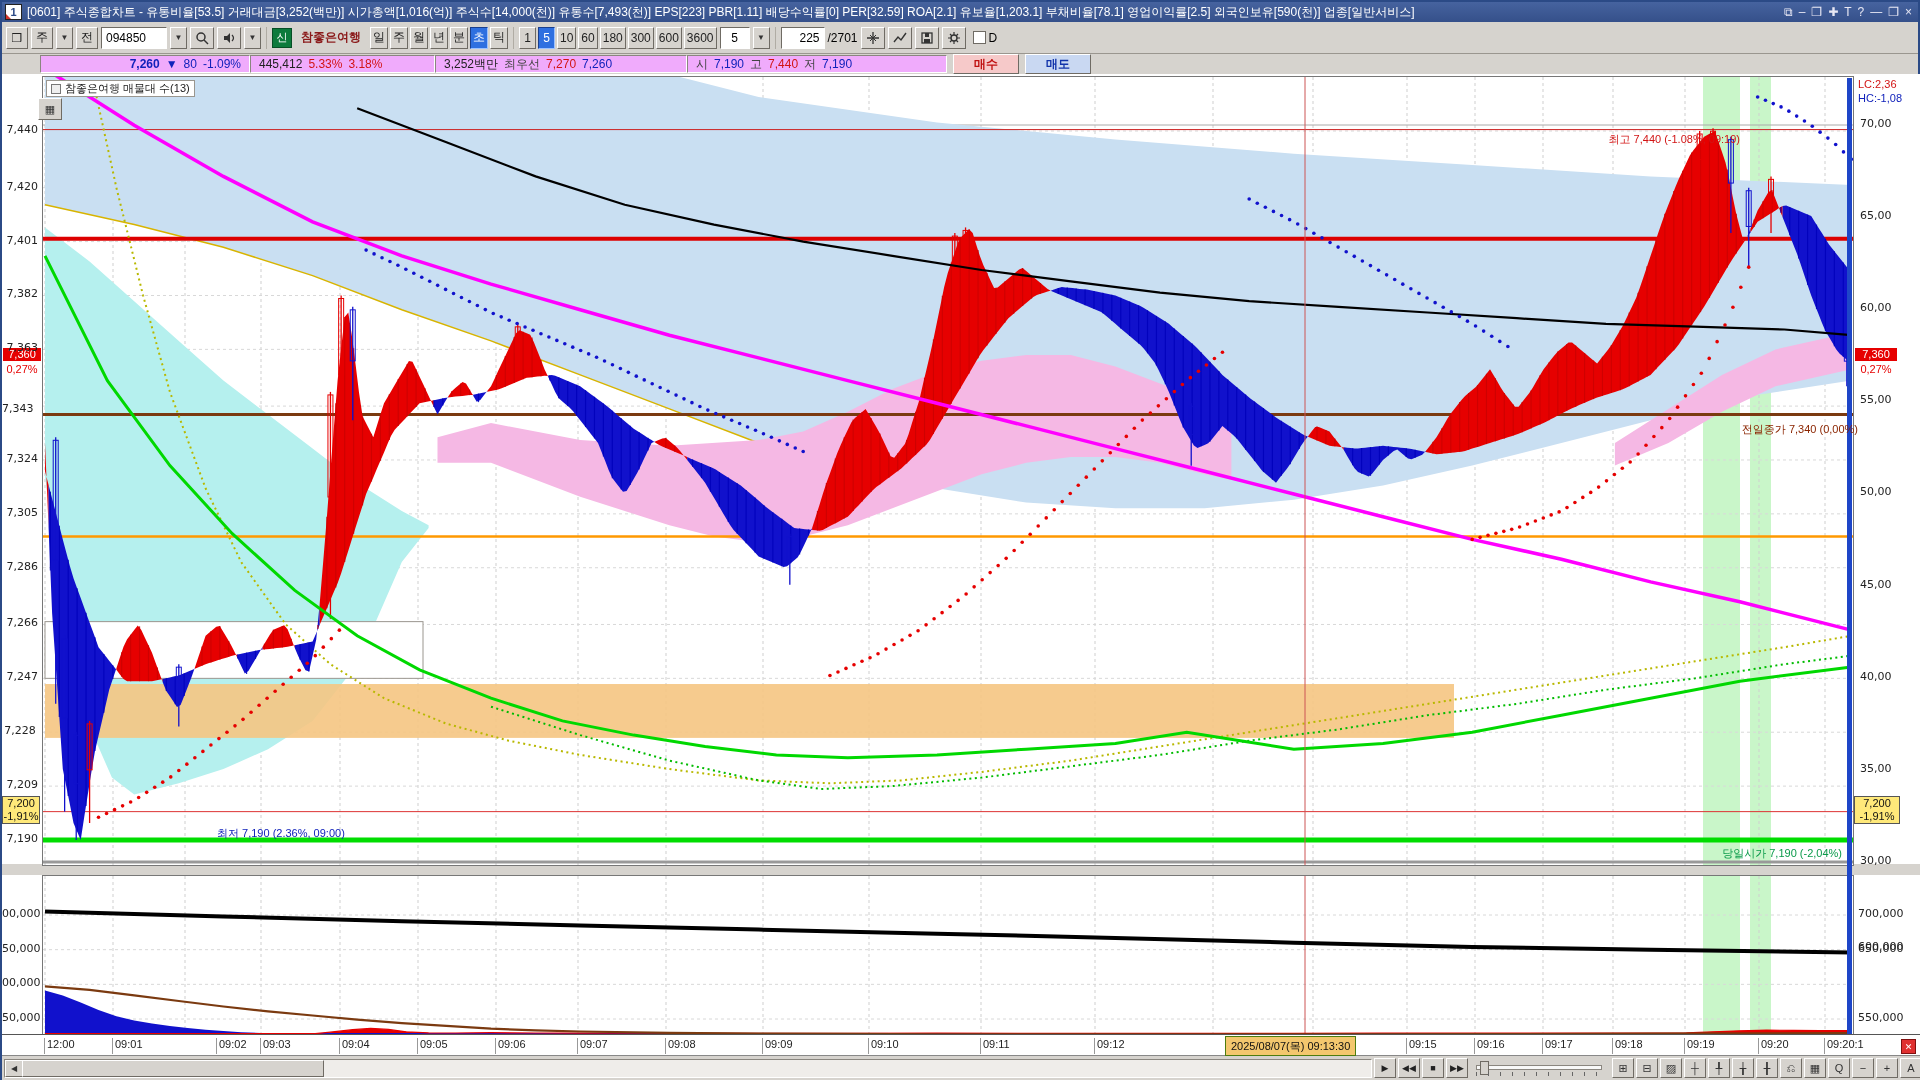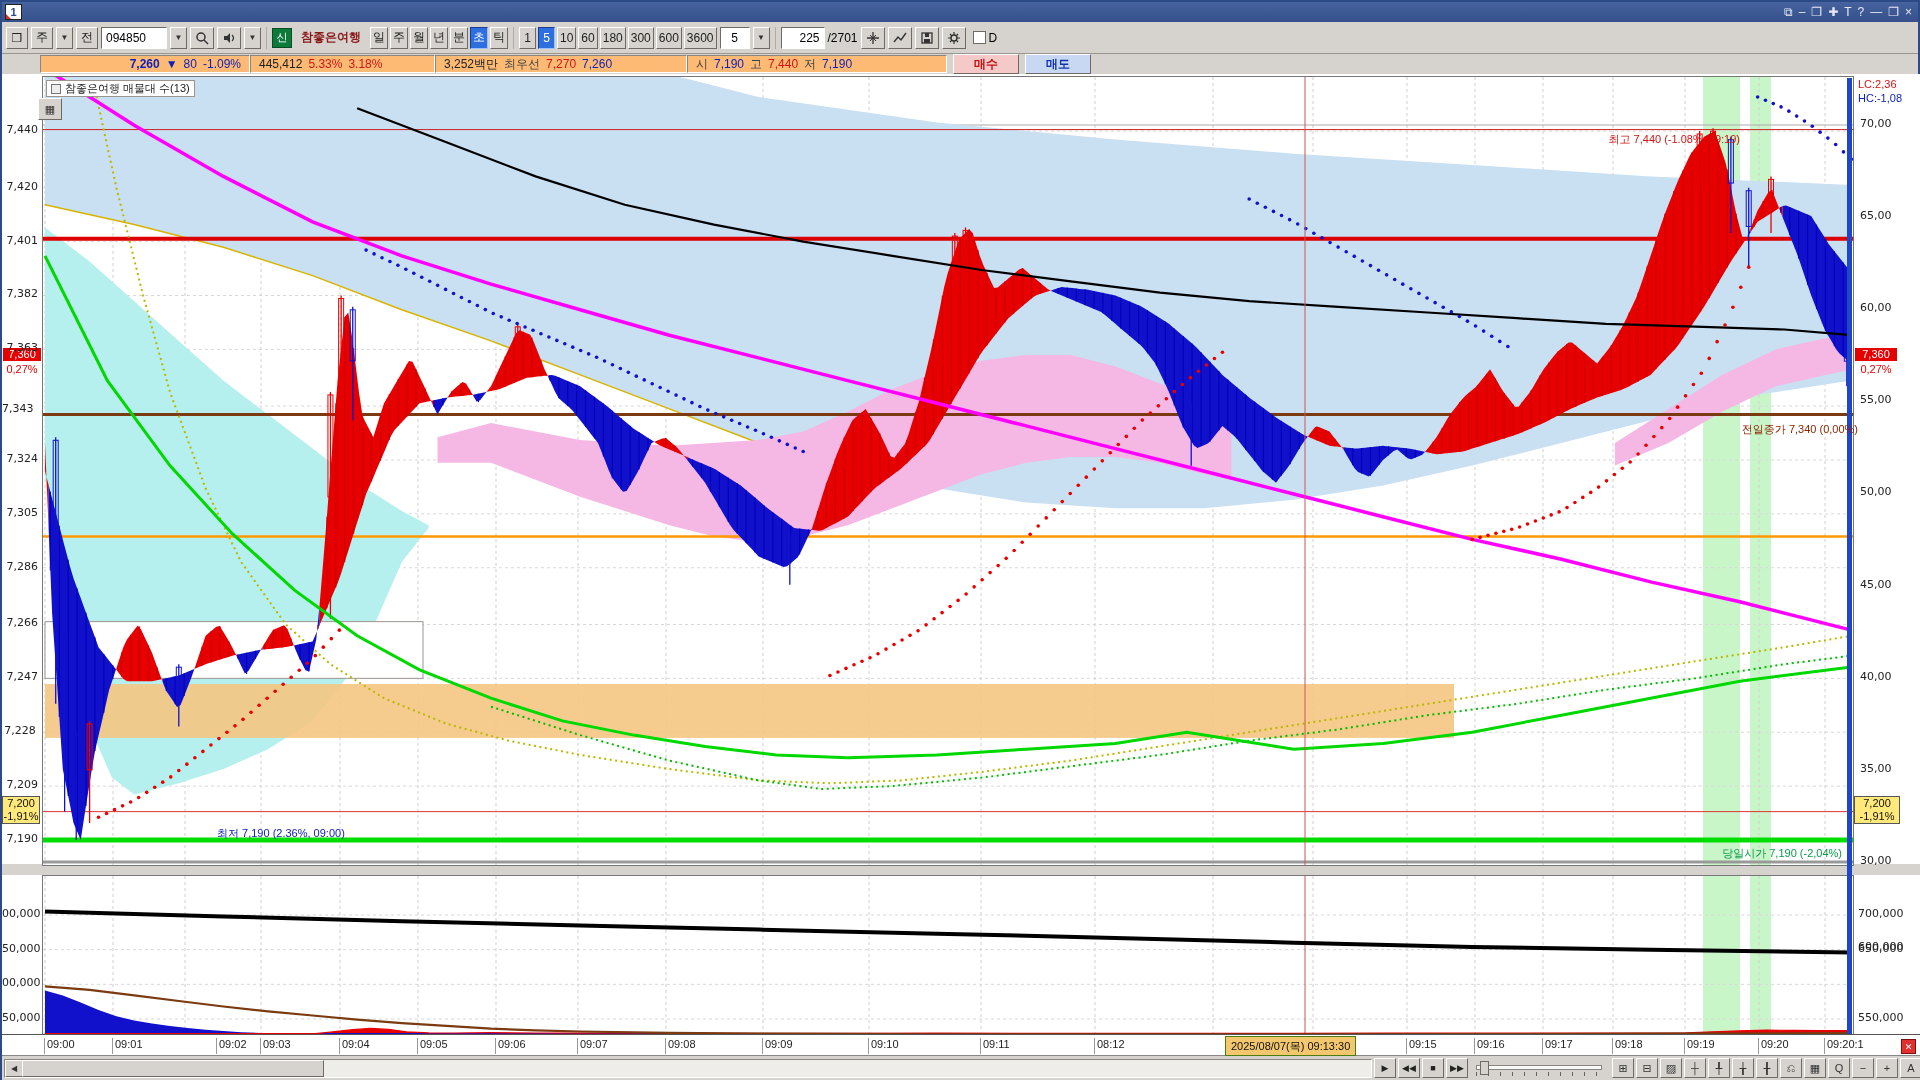--- a/index.html
+++ b/index.html
@@ -84,6 +84,7 @@
 
   <div id="titlebar">
     <div id="win-badge">1</div>
+    <div id="title-text">[0601] 주식종합차트 - 유통비율[53.5] 거래대금[3,252(백만)] 시가총액[1,016(억)] 주식수[14,000(천)] 유통수[7,493(천)] EPS[223] PBR[1.11] 배당수익률[0] PER[32.59] ROA[2.1] 유보율[1,203.1] 부채비율[78.1] 영업이익률[2.5] 외국인보유[590(천)] 업종[일반서비스]</div>
     <div id="win-controls">
         <span>⧉</span>
         <span>–</span>

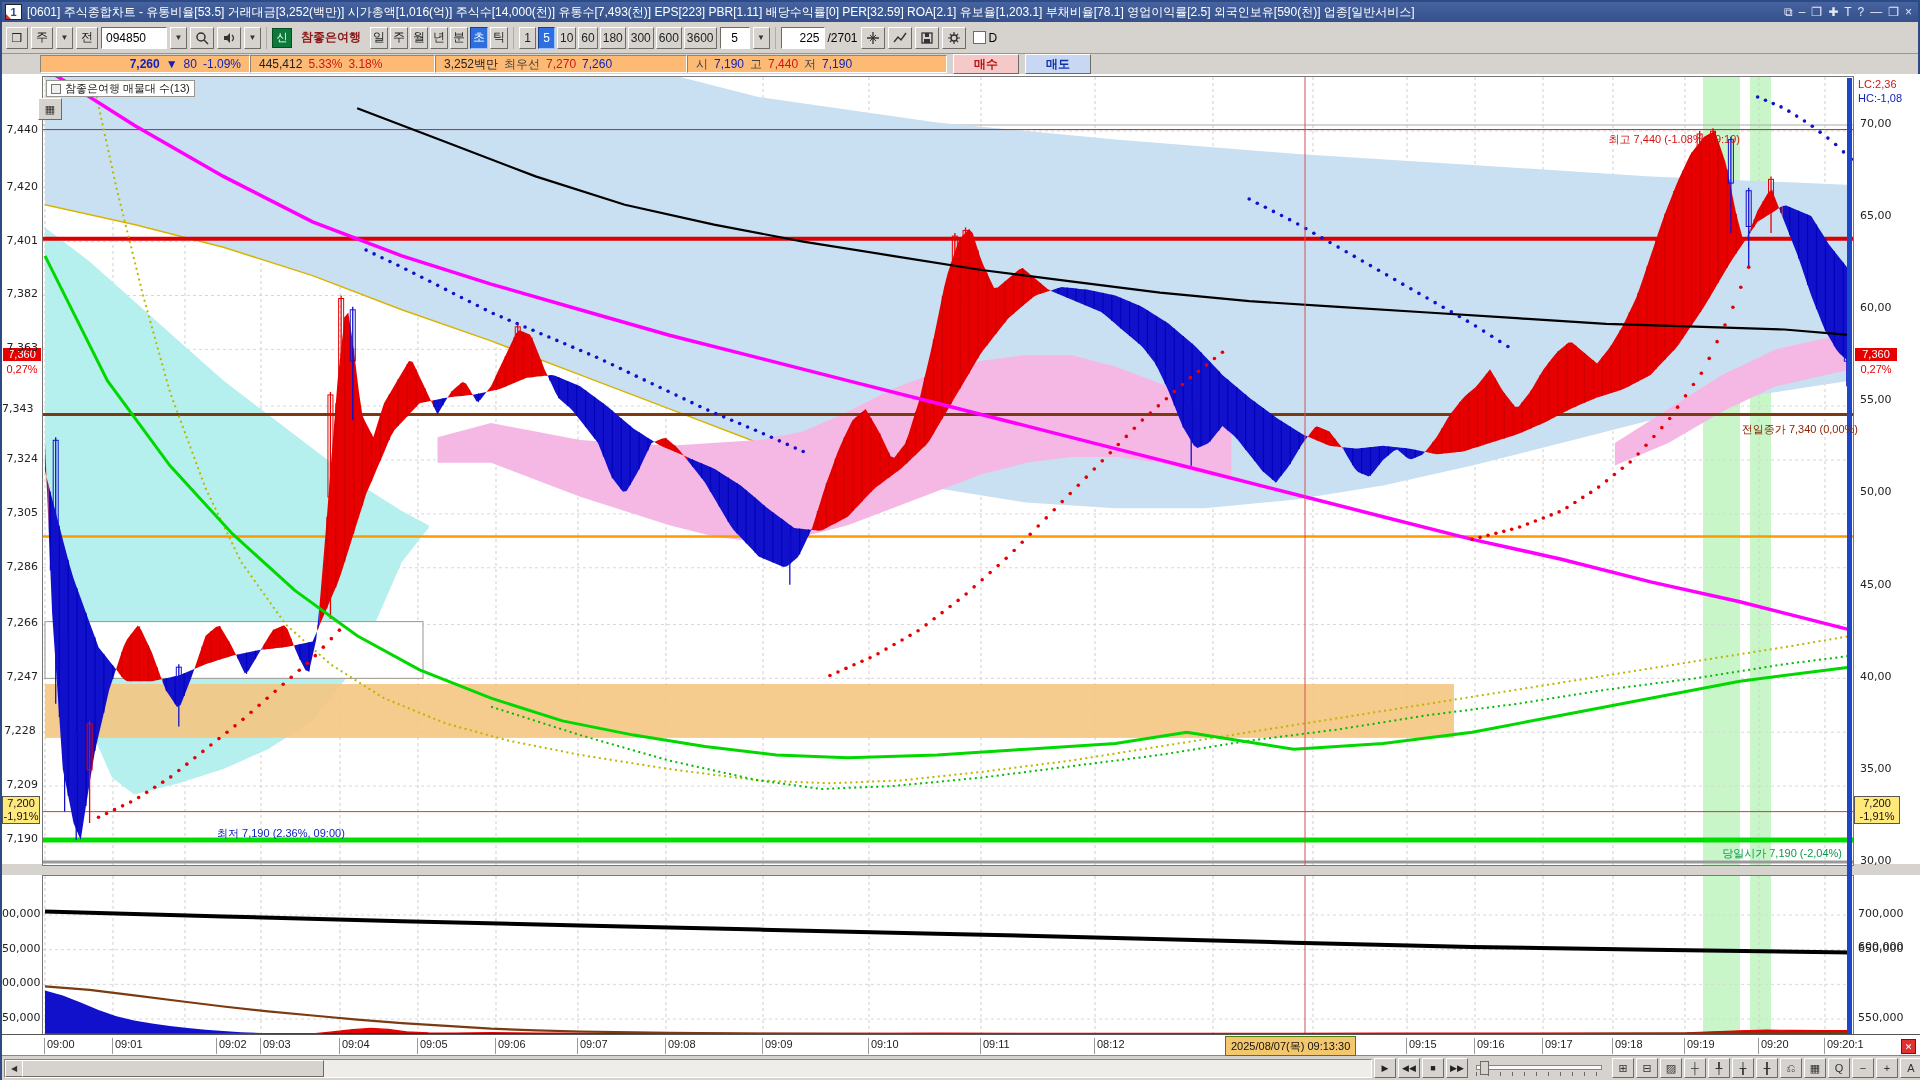--- a/index.html
+++ b/index.html
@@ -32,7 +32,7 @@
   
   #quotebar{position:absolute;left:0;top:52px;width:100%;height:20px;background:#d6d3ce;display:flex;align-items:center;
     font-size:12px;gap:0;}
-  .q-panel{height:18px;background:#fdba74;border:1px solid;border-color:#8a867f #fff #fff #8a867f;
+  .q-panel{height:18px;background:#f0abfc;border:1px solid;border-color:#8a867f #fff #fff #8a867f;
     display:flex;align-items:center;gap:6px;padding:0 8px;box-sizing:border-box;white-space:nowrap;}
   .blue{color:#1122bb;} .red{color:#d21414;} .dark{color:#222;} .lbl{color:#444;}
   .q-btn{height:18px;width:64px;display:flex;align-items:center;justify-content:center;font-weight:bold;

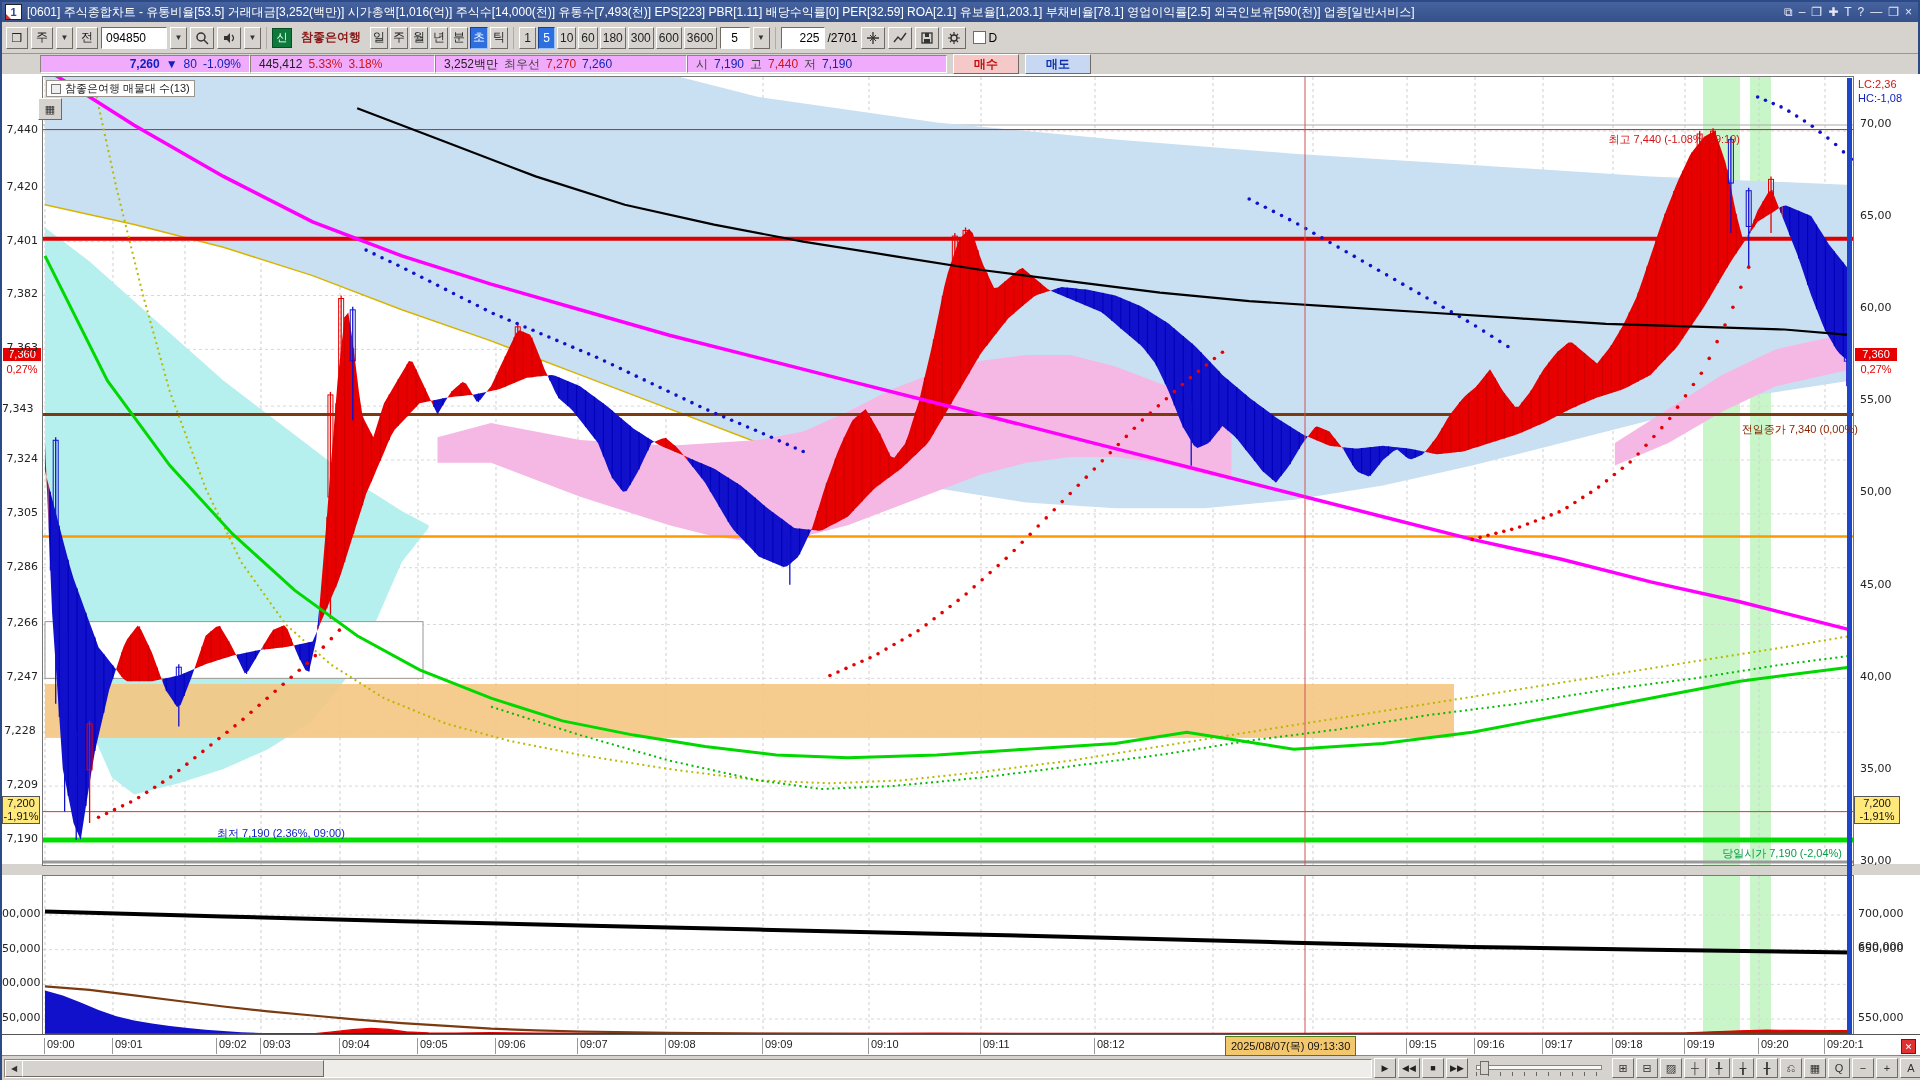--- a/index.html
+++ b/index.html
@@ -853,7 +853,7 @@
   <div id="xaxis">
     <div id="datebox" style="left: 1223px;">2025/08/07(목) 09:13:30</div>
     <div id="axis-close">✕</div>
-  <div class="x-tick" style="left: 42px;">09:00</div>
+  <div class="x-tick" style="left: 42px;">12:00</div>
       <div class="x-tick" style="left: 110px;">09:01</div>
       <div class="x-tick" style="left: 182px; margin-left: 32px;">09:02</div>
       <div class="x-tick" style="left: 258px;">09:03</div>

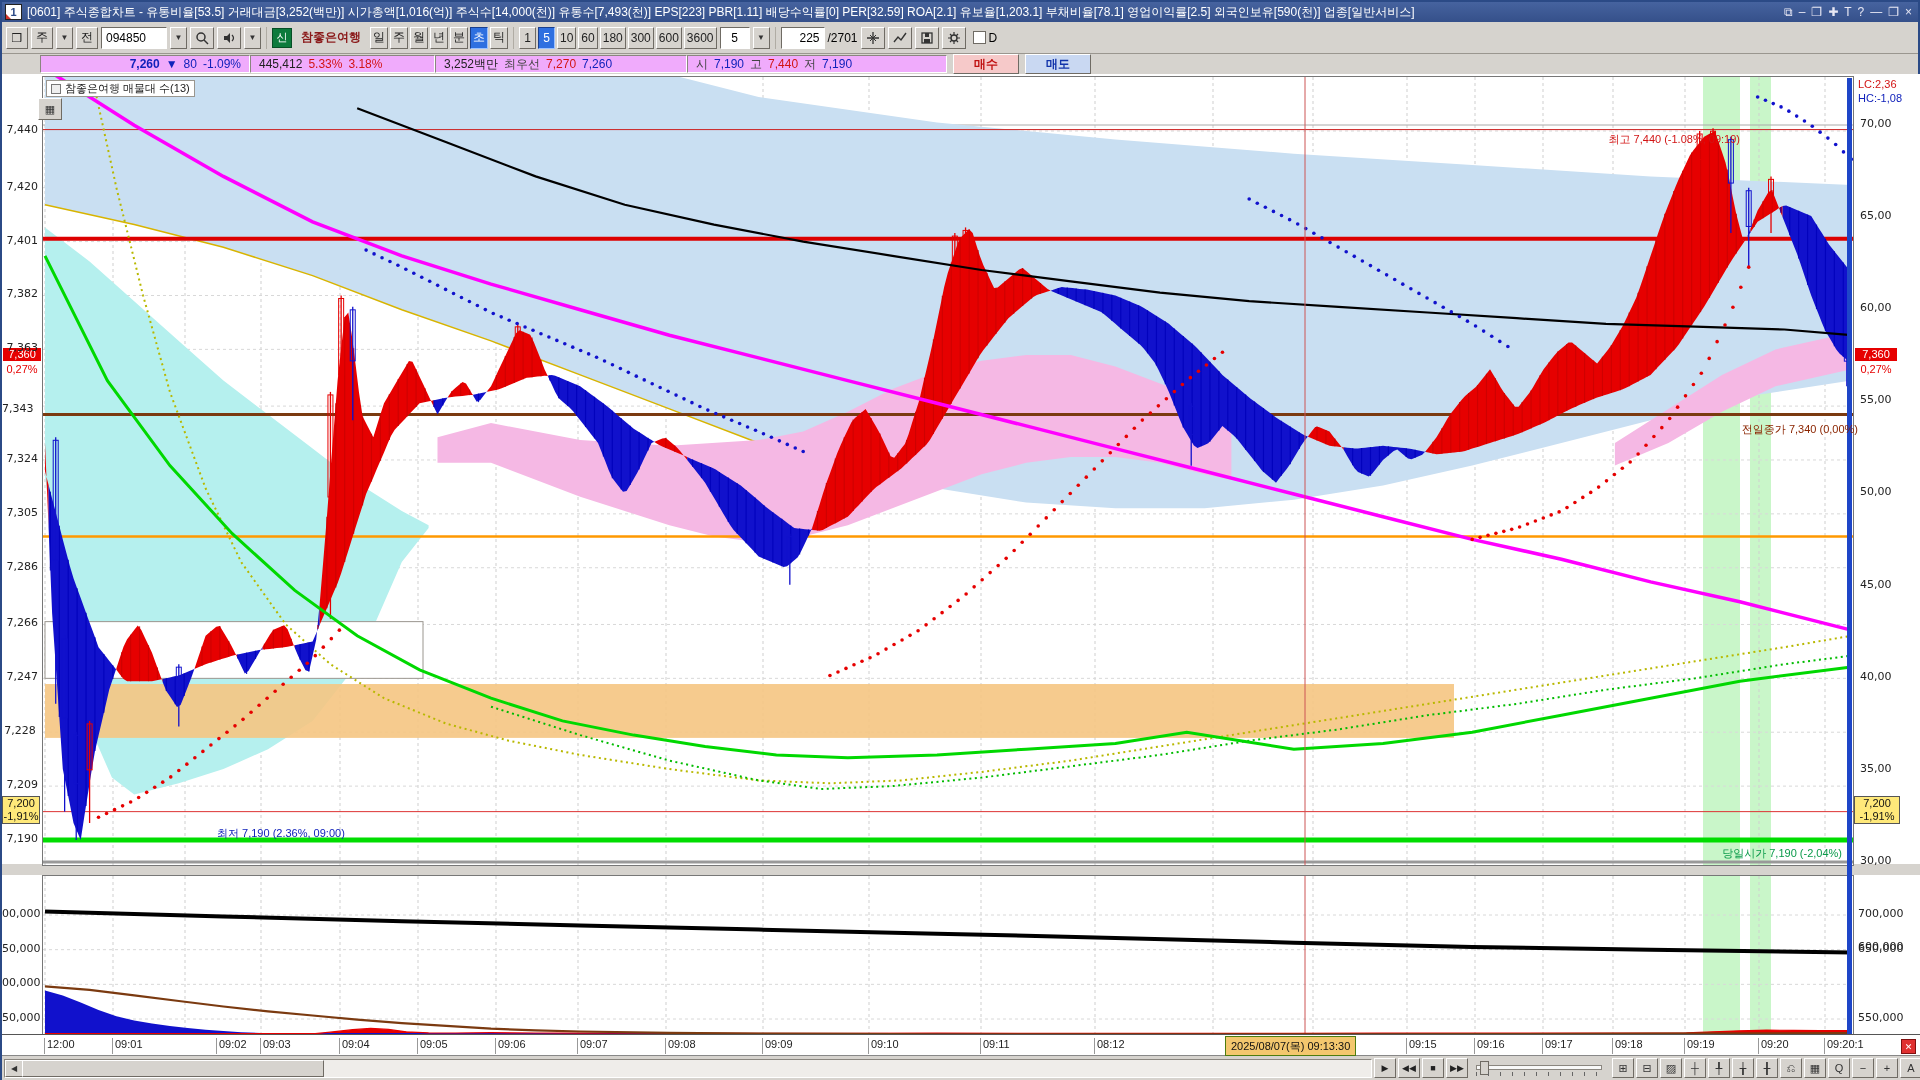--- a/index.html
+++ b/index.html
@@ -865,7 +865,7 @@
       <div class="x-tick" style="left: 760px;">09:09</div>
       <div class="x-tick" style="left: 866px;">09:10</div>
       <div class="x-tick" style="left: 978px;">09:11</div>
-      <div class="x-tick" style="left: 1092px;">08:12</div>
+      <div class="x-tick" style="left: 1092px;">09:12</div>
       <div class="x-tick" style="left: 1404px;">09:15</div>
       <div class="x-tick" style="left: 1472px;">09:16</div>
       <div class="x-tick" style="left: 1540px;">09:17</div>

